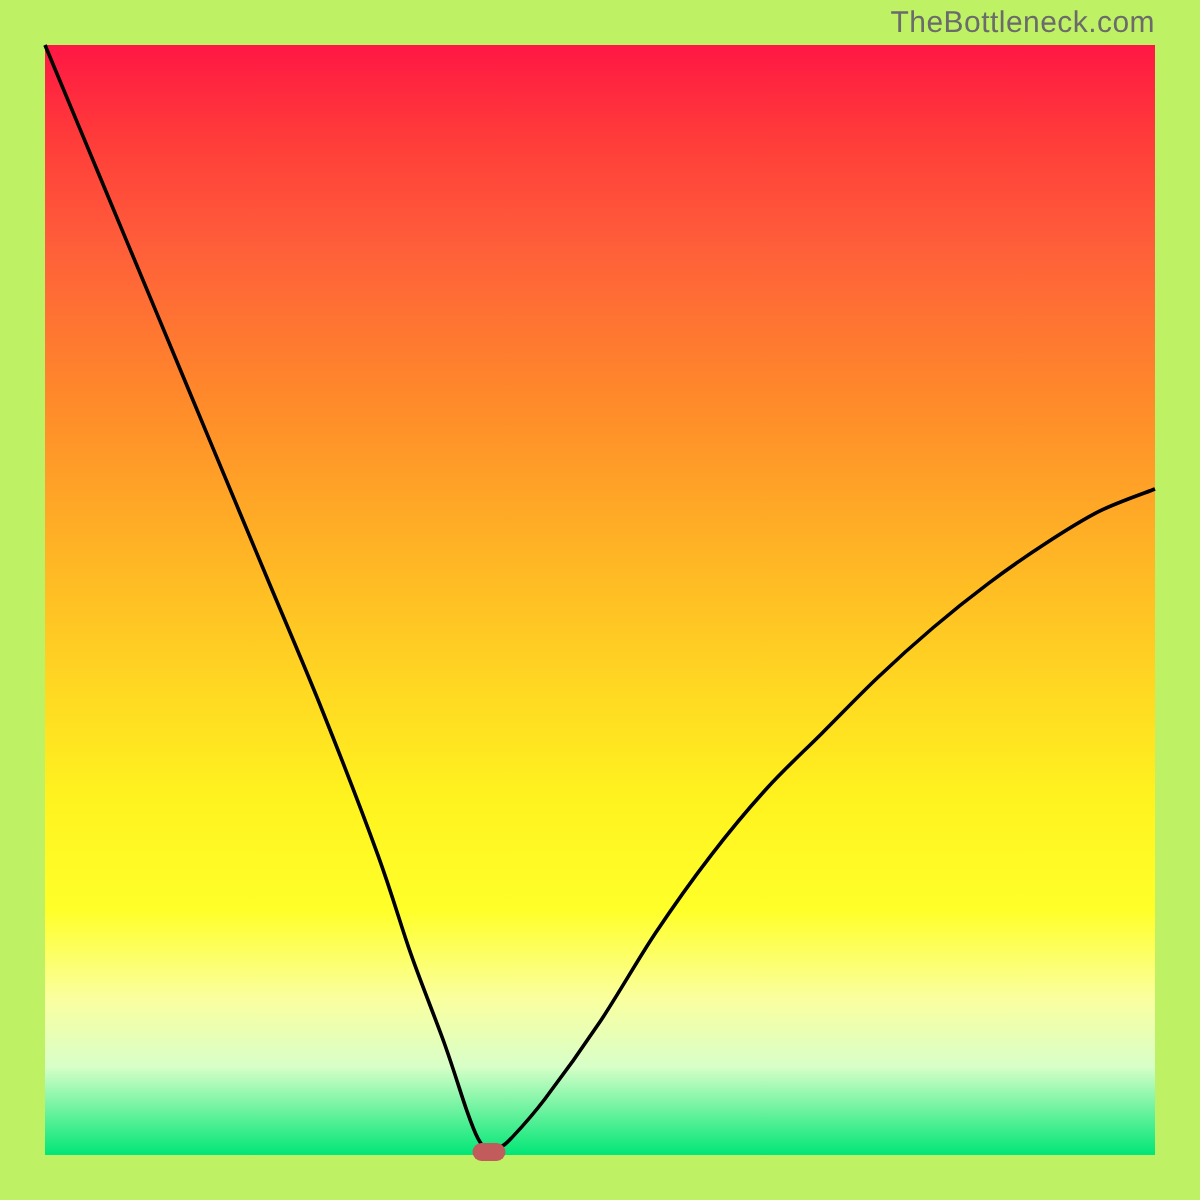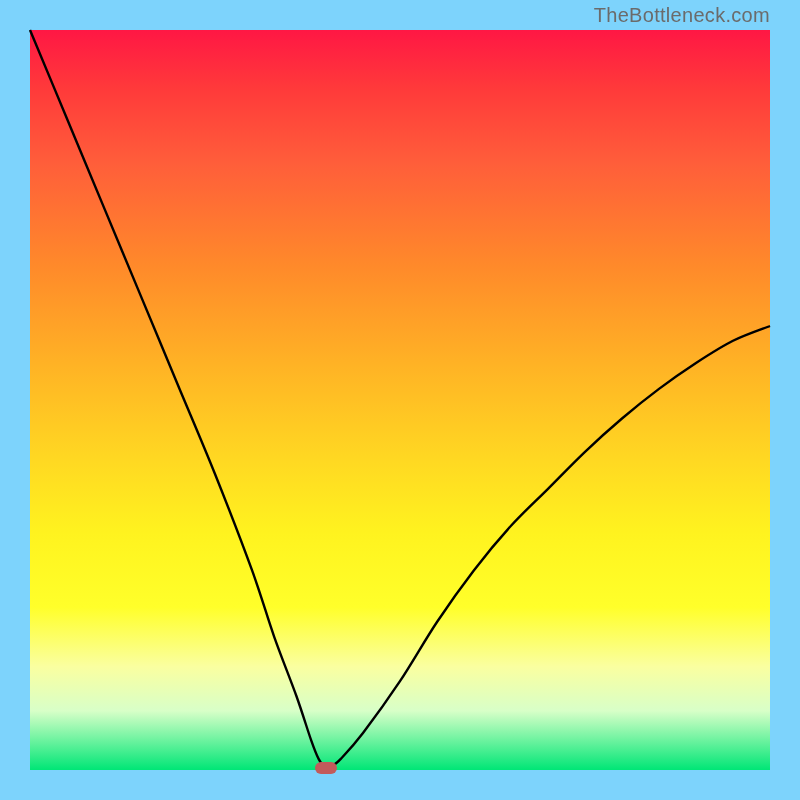--- a/index.html
+++ b/index.html
@@ -17,7 +17,7 @@
     left: 0;
     width: 800px;
     height: 800px;
-    background: #7dd3fc;
+    background: #bef264;
   }
   .plot-area {
     position: absolute;

